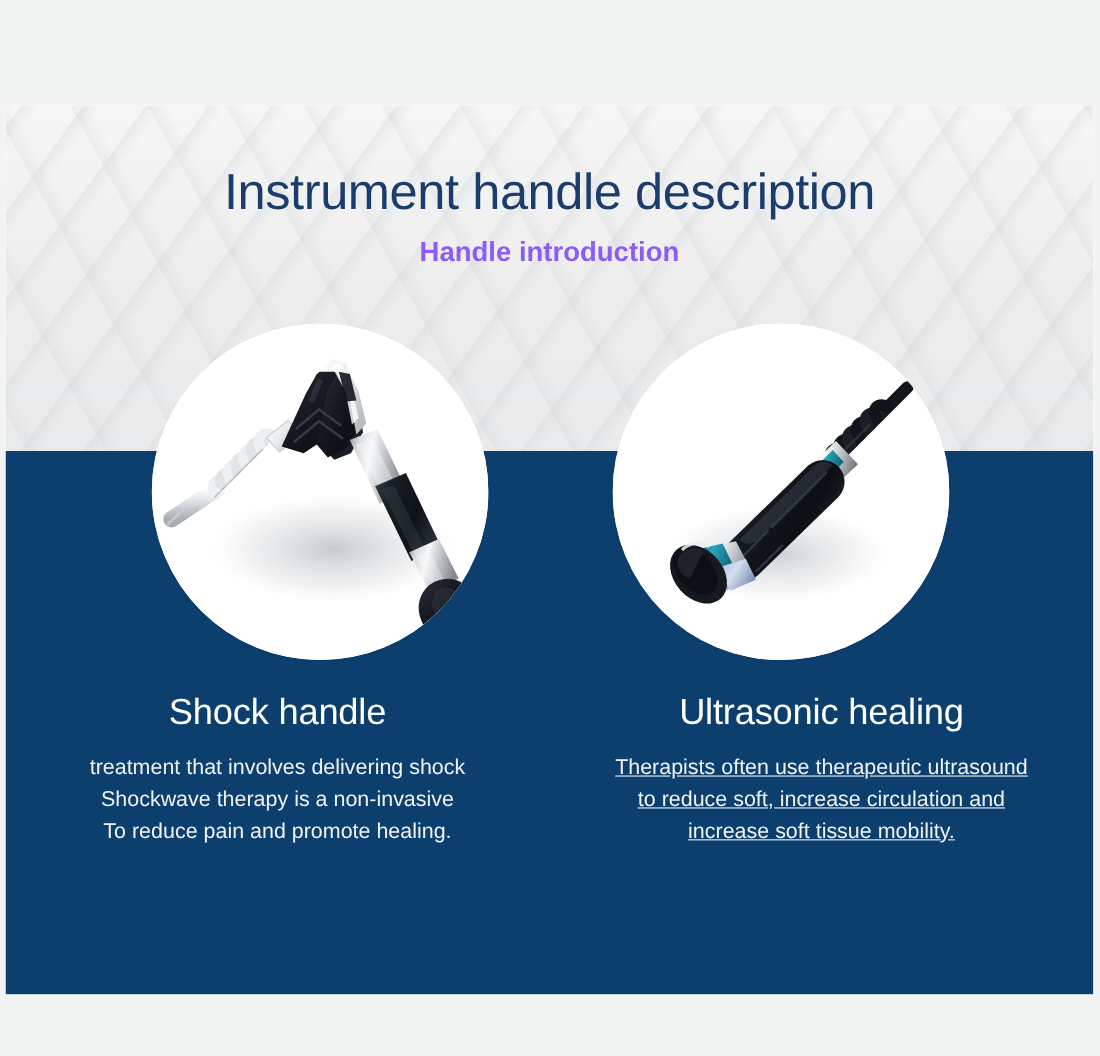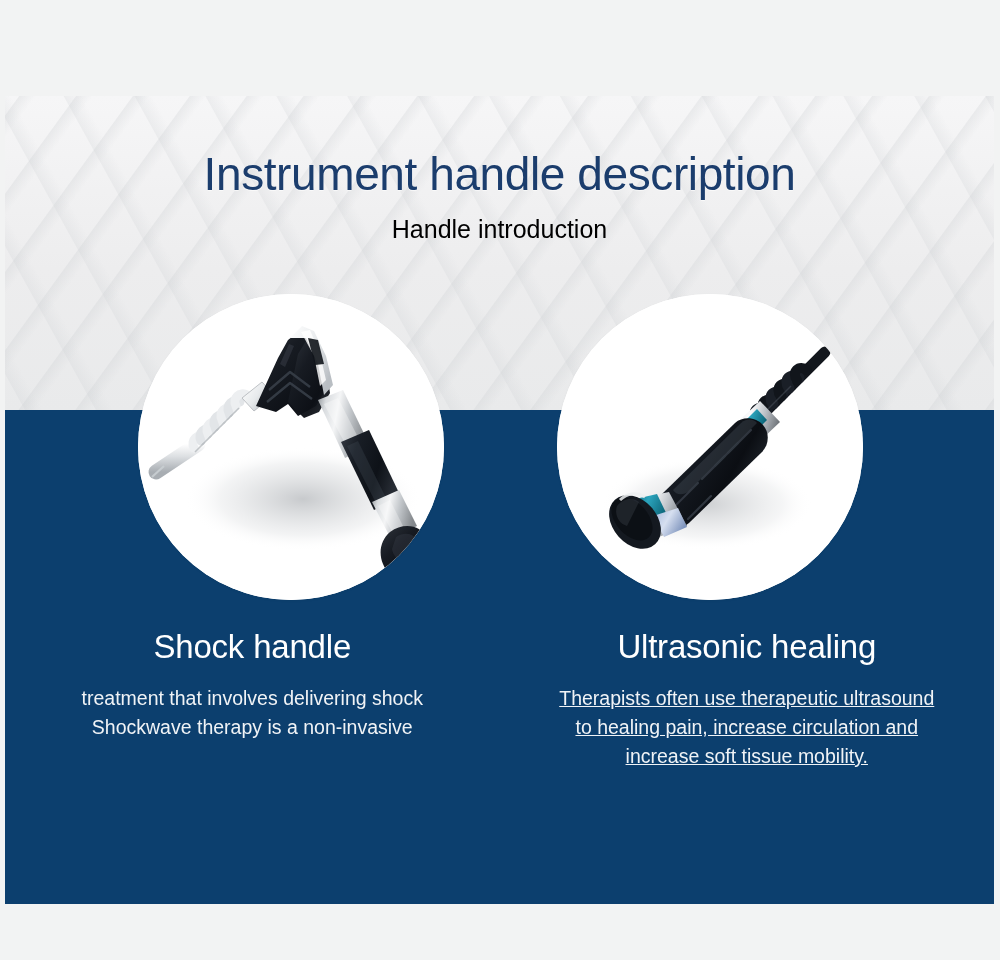--- a/index.html
+++ b/index.html
@@ -84,8 +84,8 @@
   .sub-title {
     margin: 18px 0 0 0;
     font-size: 25px;
-    font-weight: 400;
-    color: #000000;
+    font-weight: 700;
+    color: #8b5cf6;
     line-height: 1.1;
   }
 

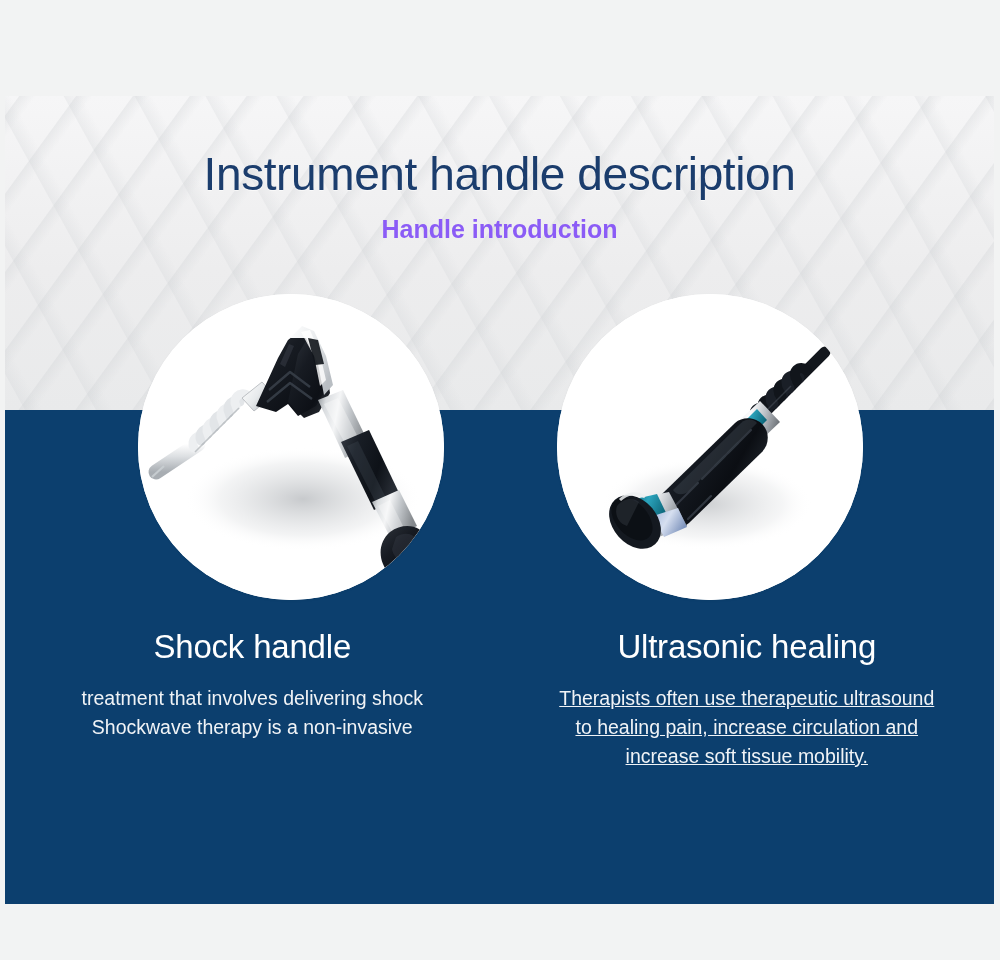--- a/index.html
+++ b/index.html
@@ -392,7 +392,7 @@
         <h3 class="col-heading">Ultrasonic healing</h3>
         <p class="col-body">
           <span class="line">Therapists often use therapeutic ultrasound</span>
-          <span class="line">to healing pain, increase circulation and</span>
+          <span class="line">to reduce soft, increase circulation and</span>
           <span class="line">increase soft tissue mobility.</span>
         </p>
       </div>

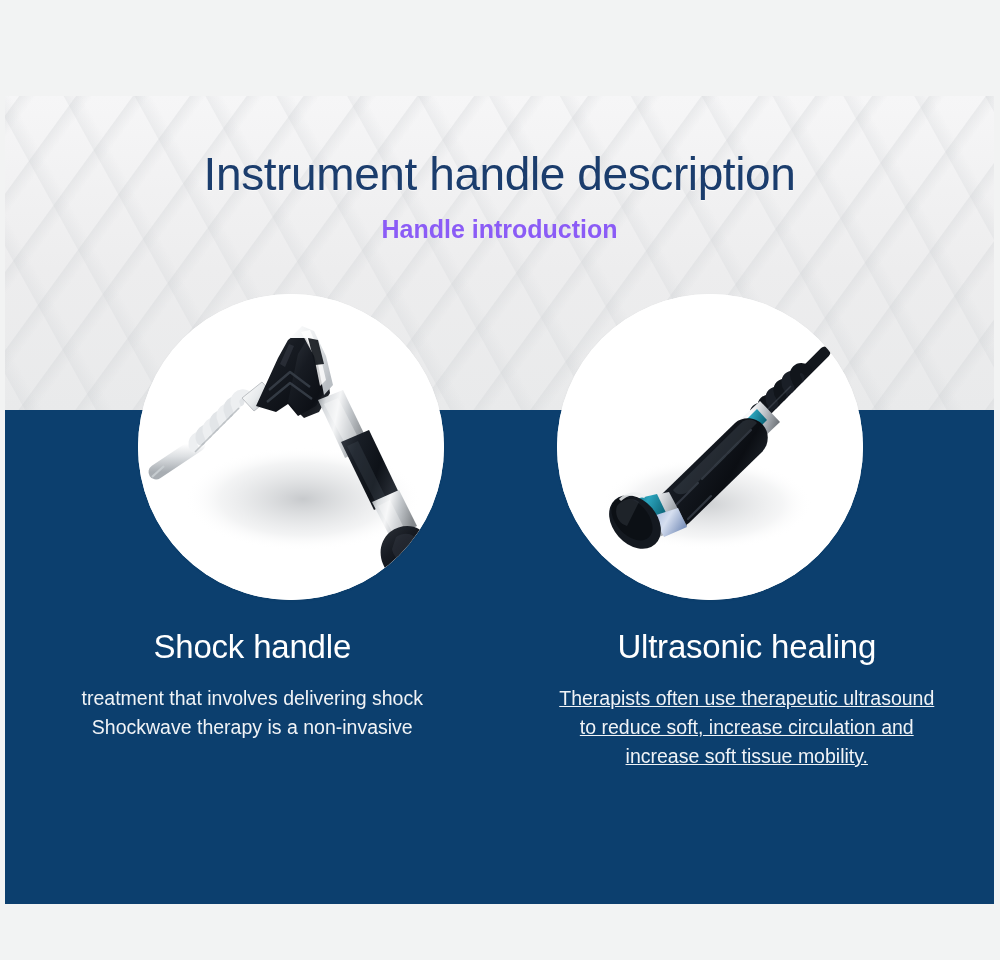--- a/index.html
+++ b/index.html
@@ -385,6 +385,7 @@
         <p class="col-body">
           <span class="line">treatment that involves delivering shock</span>
           <span class="line">Shockwave therapy is a non-invasive</span>
+          <span class="line">To reduce pain and promote healing.</span>
         </p>
       </div>
 

